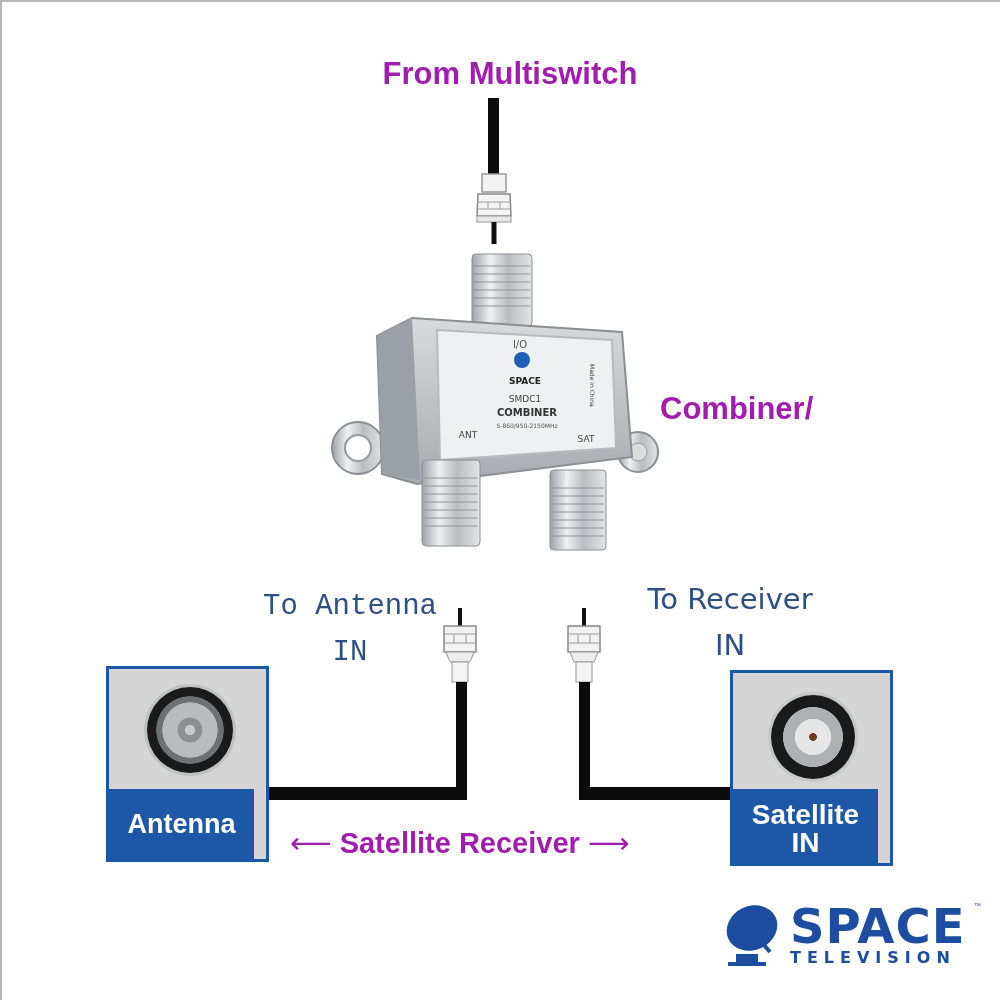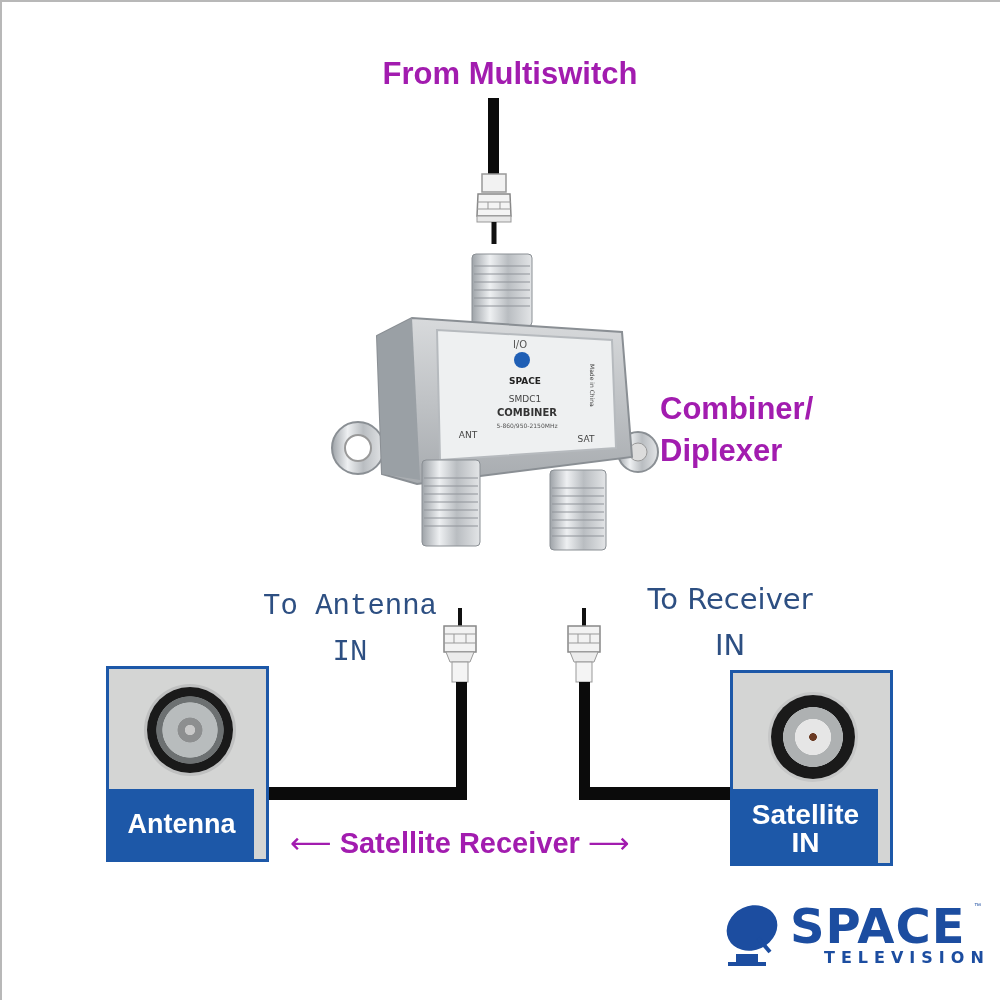--- a/index.html
+++ b/index.html
@@ -121,7 +121,6 @@
 
 <div id="combiner-label" class="abs title-blue">
   <div>Combiner/</div>
-  <div>Diplexer</div>
 </div>
 
 <div id="to-antenna" class="abs light-blue">

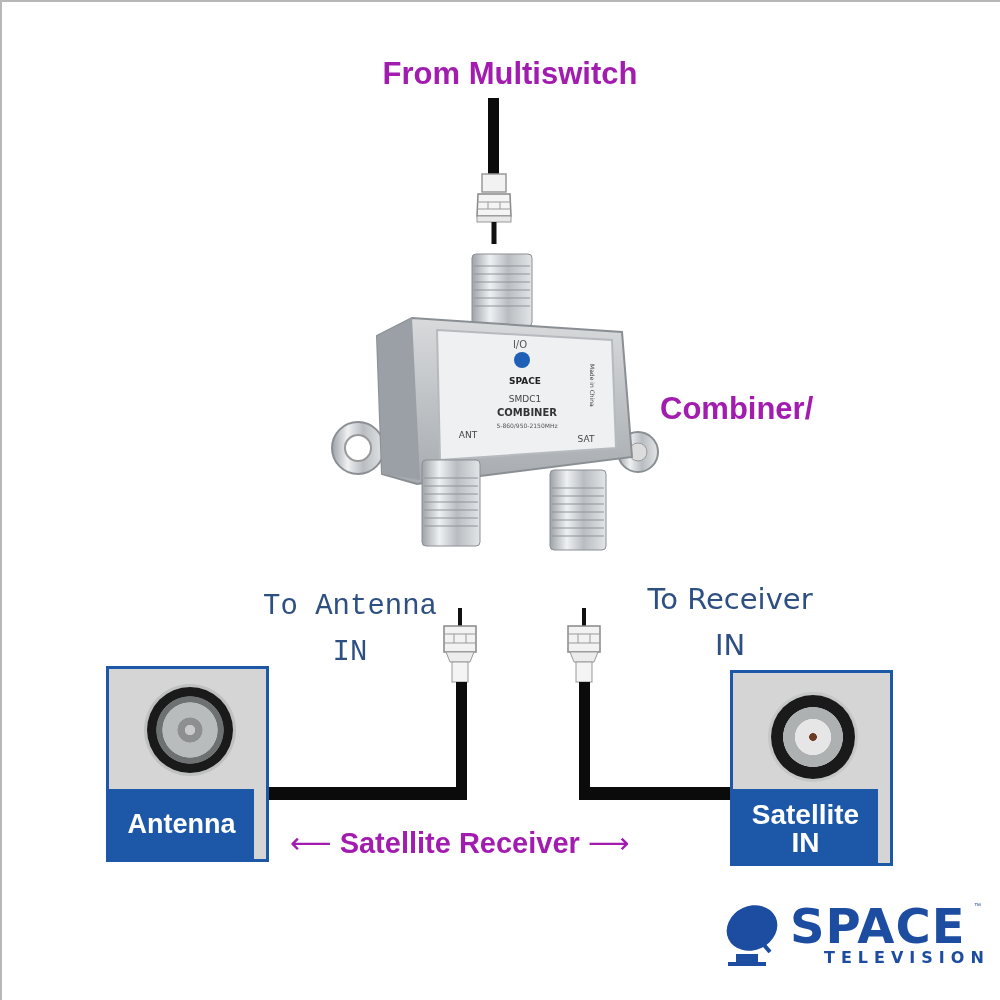--- a/index.html
+++ b/index.html
@@ -34,7 +34,7 @@
   #logo-space { position: absolute; left: 68px; top: 2px; font-size: 48px; font-weight: 900; color: #1c4da0;
                 letter-spacing: 1px; font-family: "DejaVu Sans", sans-serif; }
   #logo-tv { position: absolute; left: 68px; top: 52px; font-size: 16px; font-weight: 900; color: #1c4da0;
-             letter-spacing: 6px; font-family: "DejaVu Sans", sans-serif; margin-left: 34px; }
+             letter-spacing: 6px; font-family: "DejaVu Sans", sans-serif; }
   #logo-tm { position: absolute; left: 252px; top: 6px; font-size: 7px; color: #1c4da0; }
 </style>
 </head>

